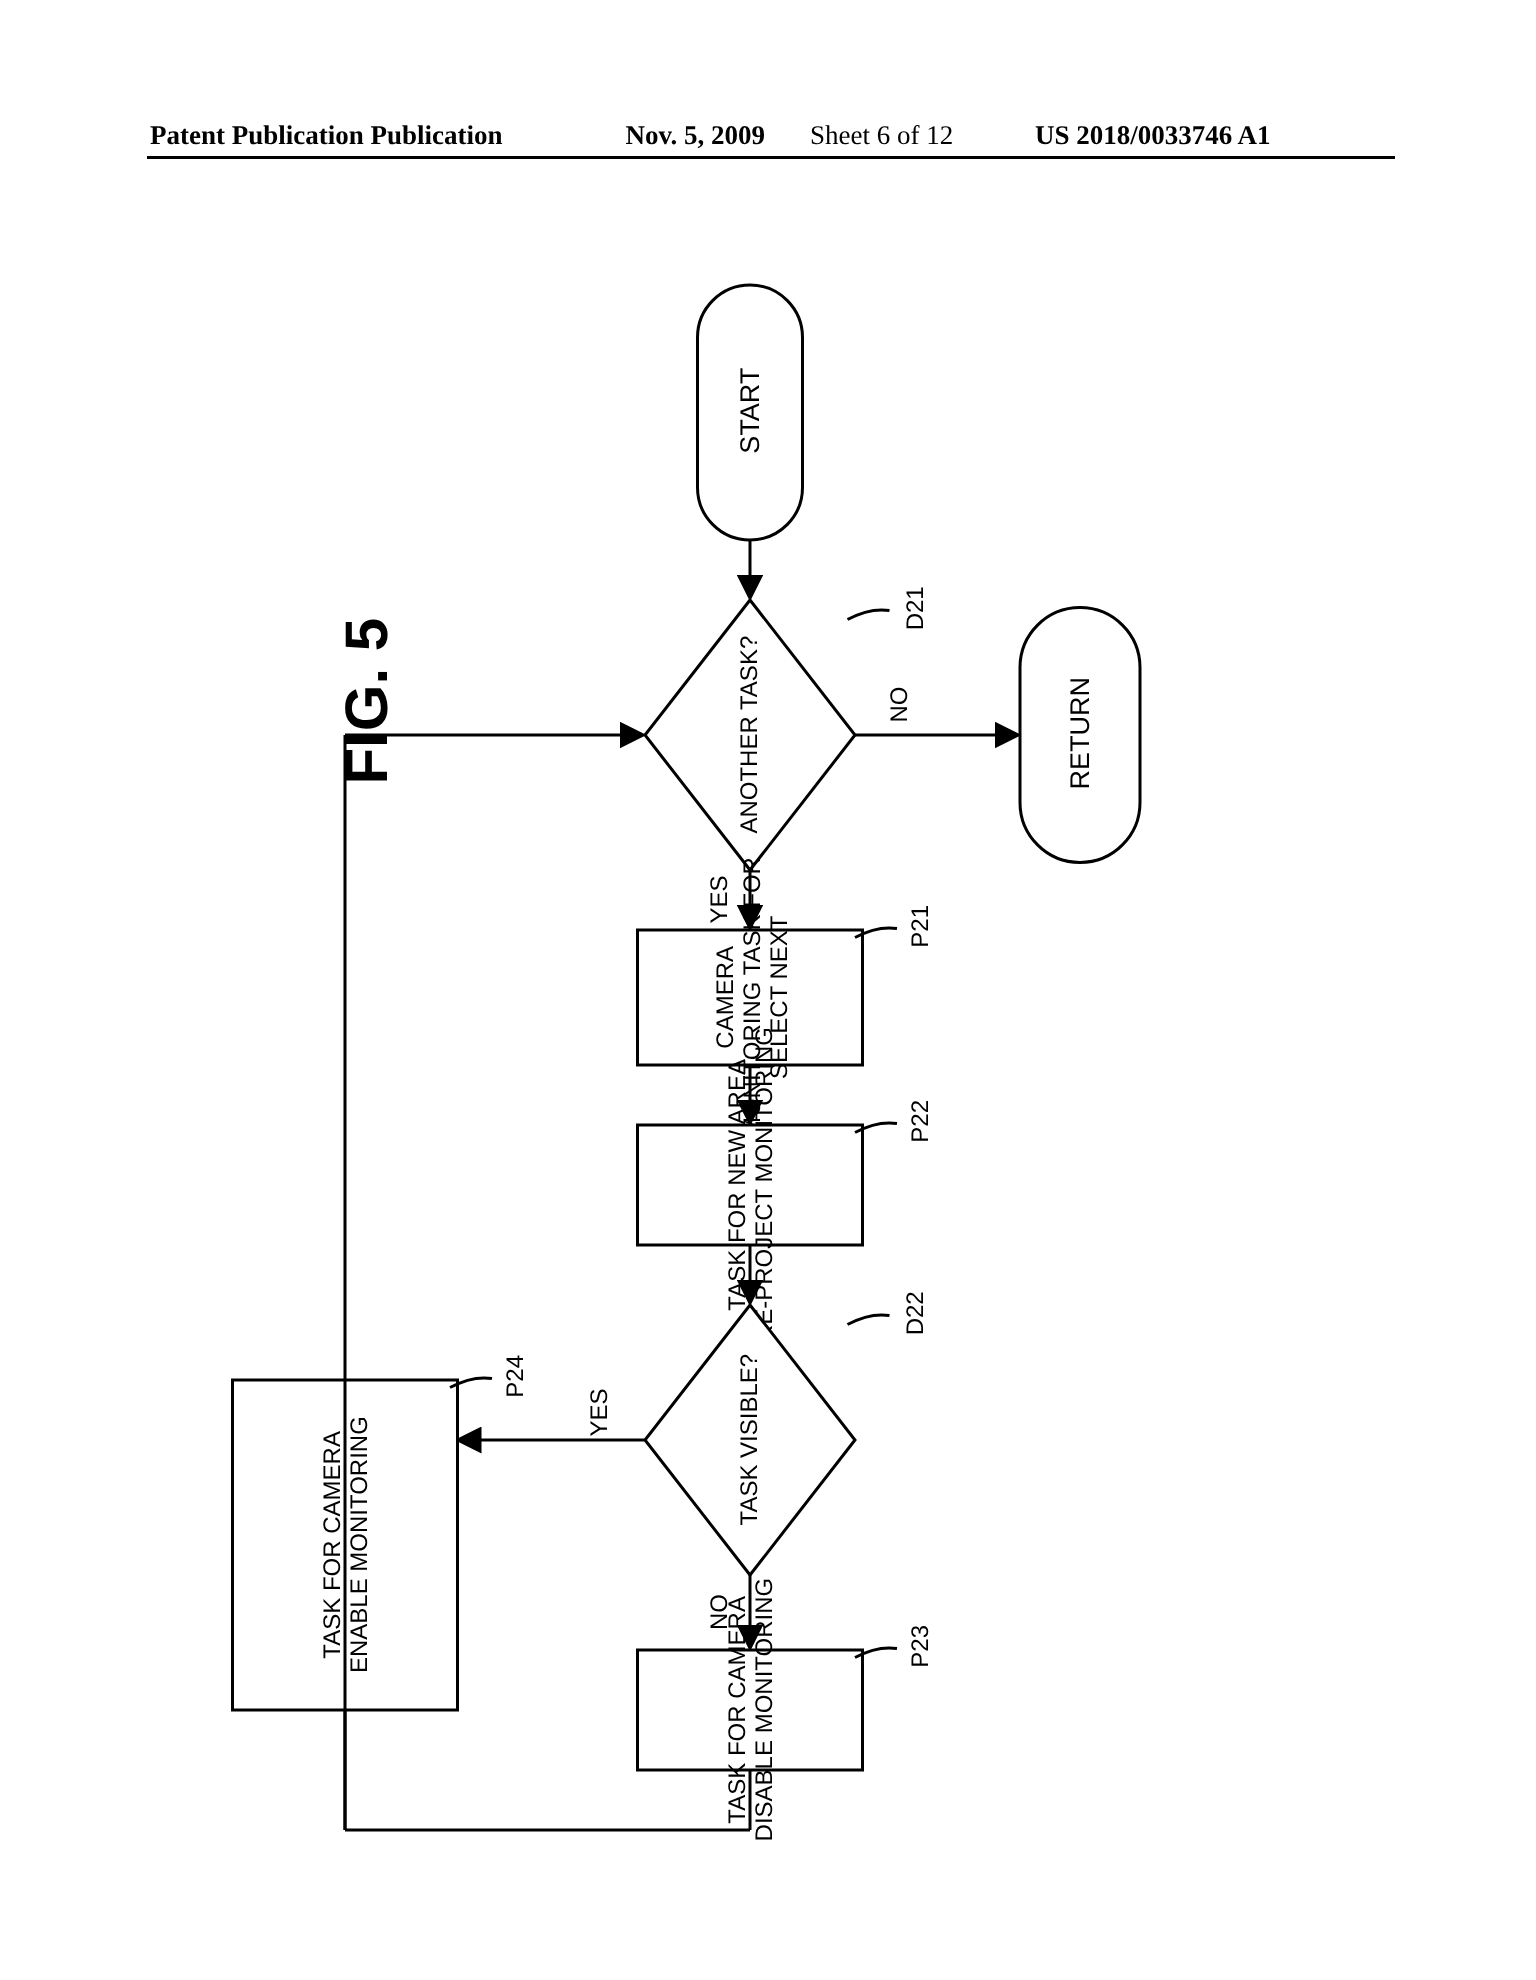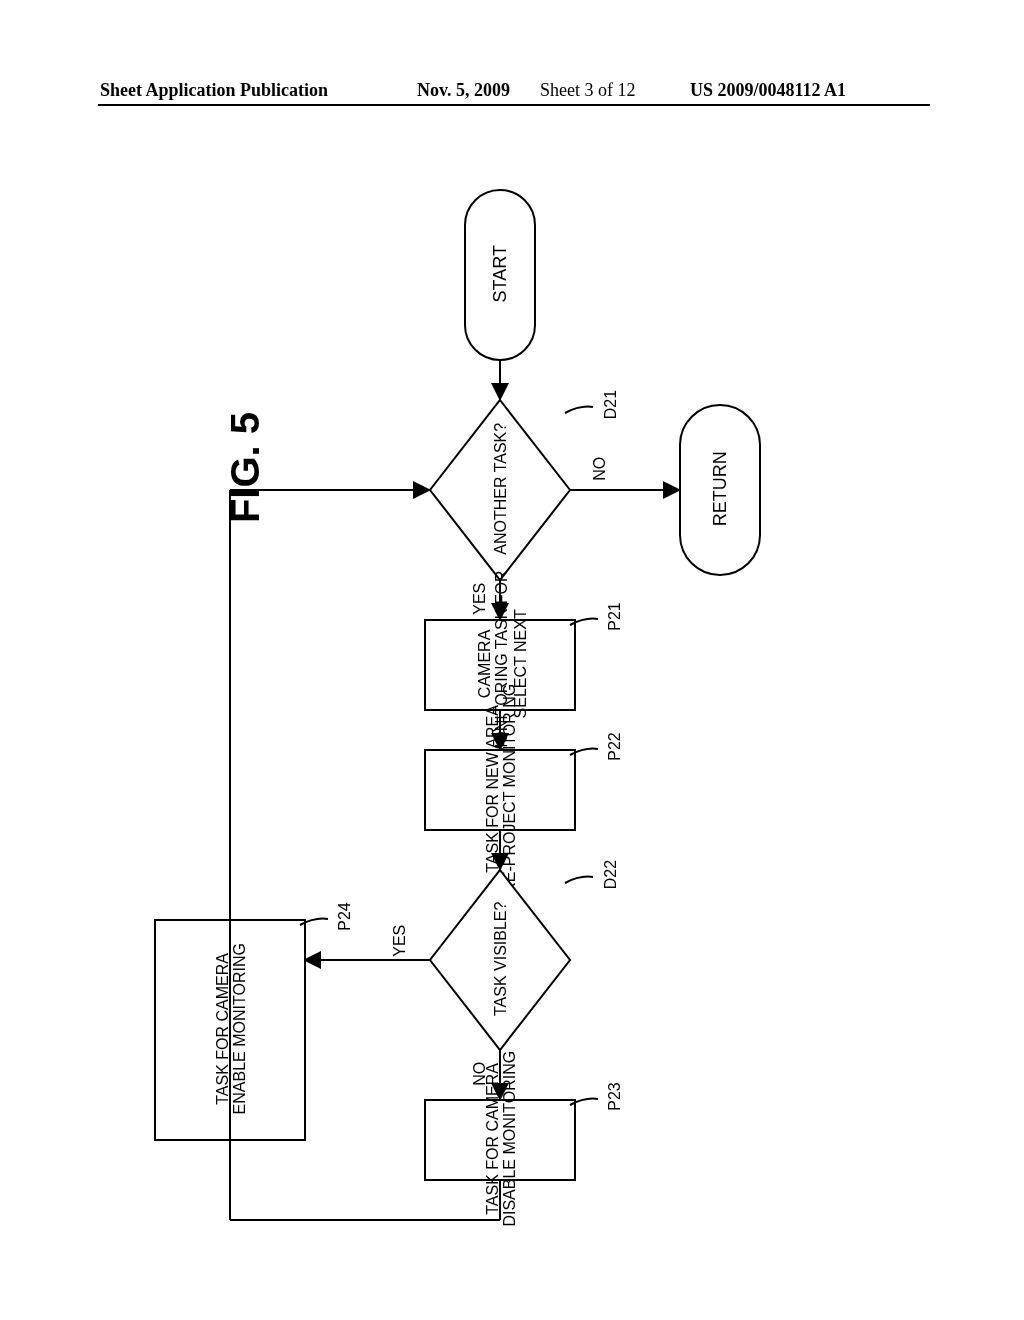--- a/index.html
+++ b/index.html
@@ -101,7 +101,7 @@
 <div class="page">
 
   <div class="header">
-    <span class="pub">Sheet Application Publication</span>
+    <span class="pub">Patent Publication Publication</span>
     <span class="date">Nov. 5, 2009</span>
     <span class="sheet">Sheet 3 of 12</span>
     <span class="pubno">US 2009/0048112 A1</span>

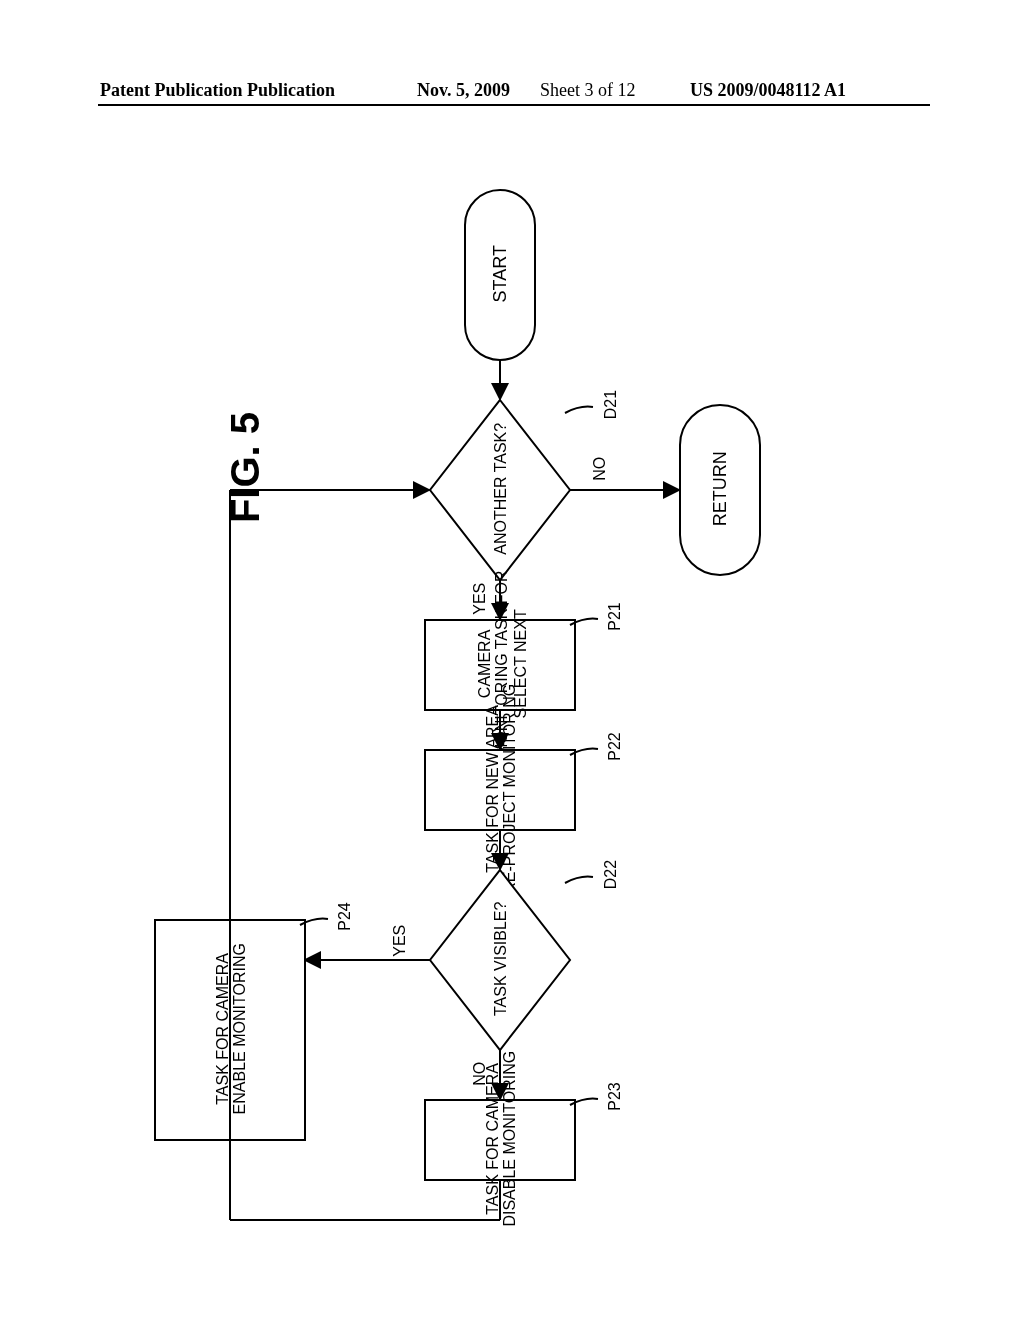--- a/index.html
+++ b/index.html
@@ -103,7 +103,7 @@
   <div class="header">
     <span class="pub">Patent Publication Publication</span>
     <span class="date">Nov. 5, 2009</span>
-    <span class="sheet">Sheet 3 of 12</span>
+    <span class="sheet">Sheet 6 of 12</span>
     <span class="pubno">US 2009/0048112 A1</span>
   </div>
   <div class="header-rule"></div>

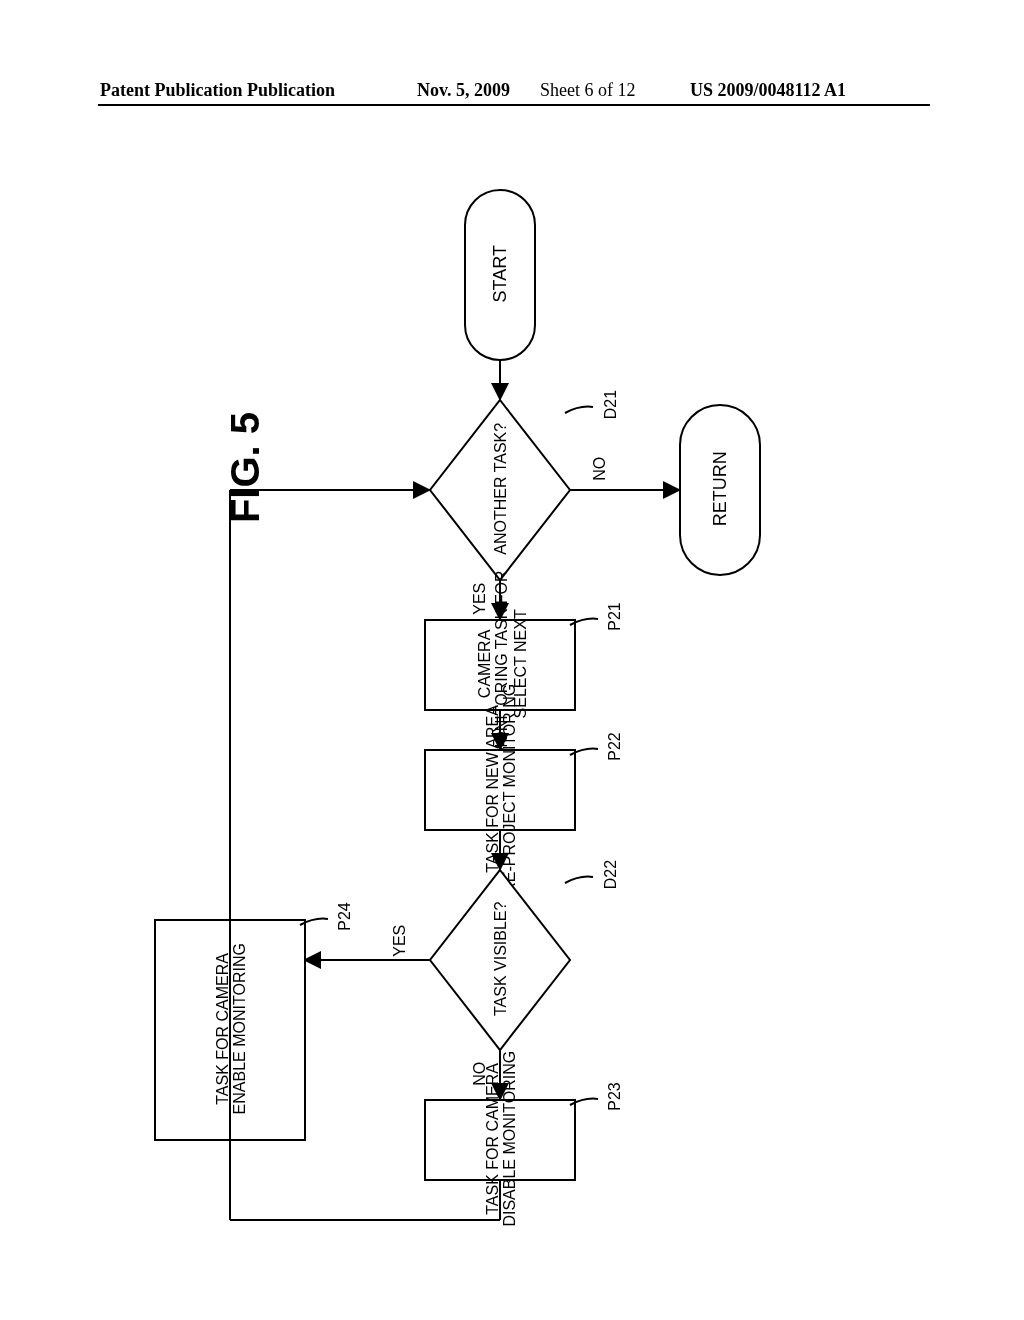--- a/index.html
+++ b/index.html
@@ -104,7 +104,7 @@
     <span class="pub">Patent Publication Publication</span>
     <span class="date">Nov. 5, 2009</span>
     <span class="sheet">Sheet 6 of 12</span>
-    <span class="pubno">US 2009/0048112 A1</span>
+    <span class="pubno">US 2018/0033746 A1</span>
   </div>
   <div class="header-rule"></div>
 

